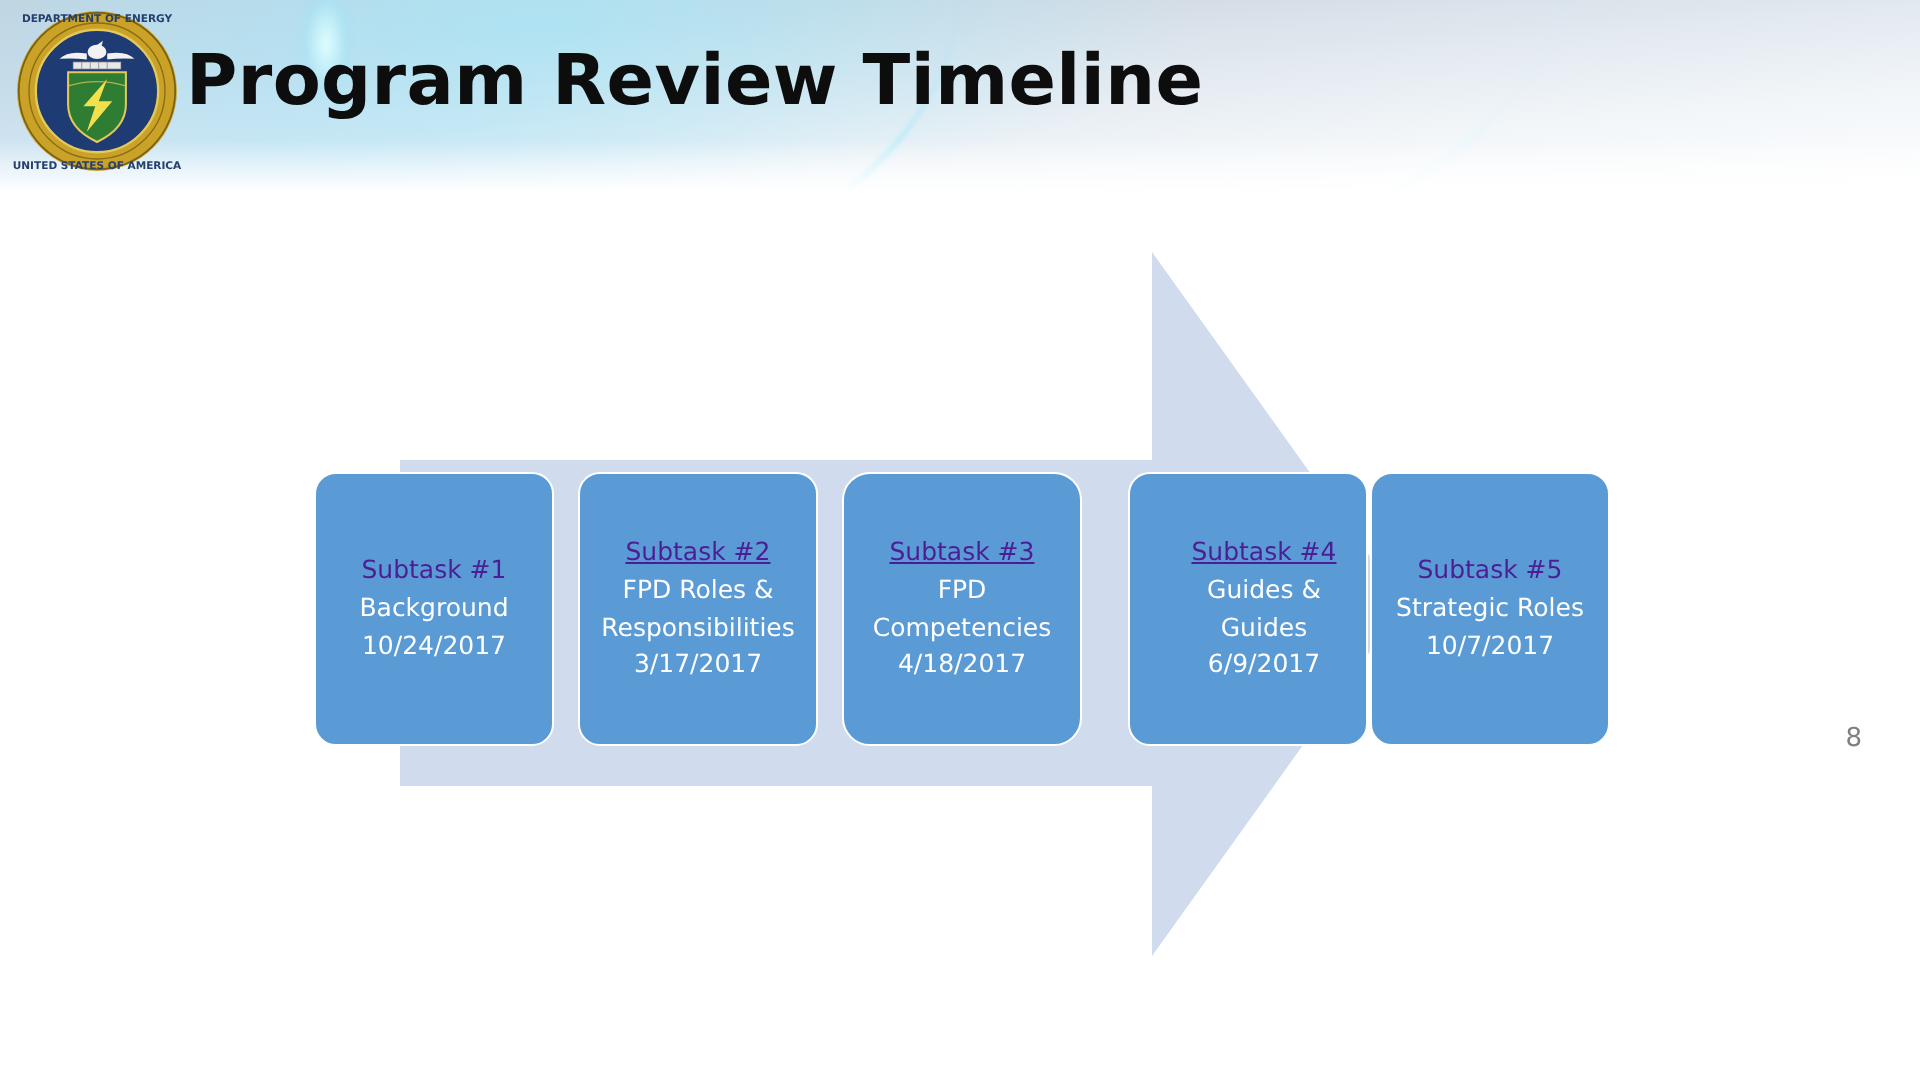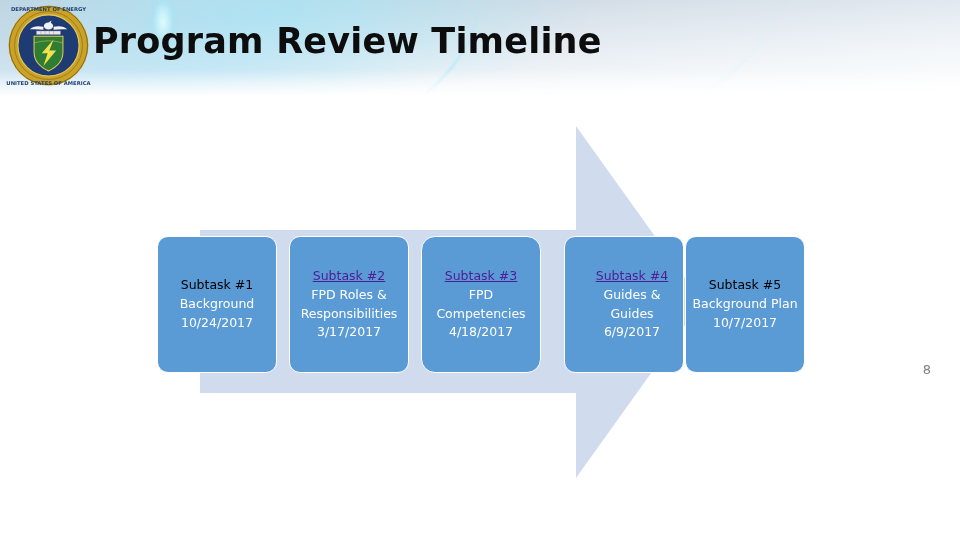--- a/index.html
+++ b/index.html
@@ -123,7 +123,7 @@
     font-family: "DejaVu Sans", sans-serif;
   }
   .step-title.plain {
-    color: #000000;
+    color: #4c1d95;
     text-decoration: none;
   }
   .step-desc {

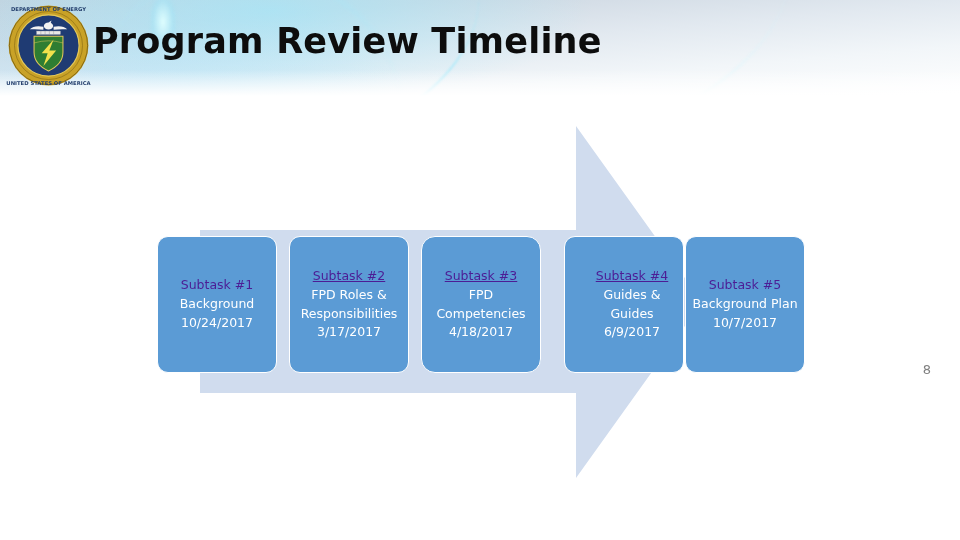--- a/index.html
+++ b/index.html
@@ -244,7 +244,7 @@
 
   <div id="step-5" class="step-box">
     <div class="step-title plain">Subtask #5</div>
-    <div class="step-desc">Background Plan</div>
+    <div class="step-desc">Strategic Roles</div>
     <div class="step-date">10/7/2017</div>
   </div>
 

